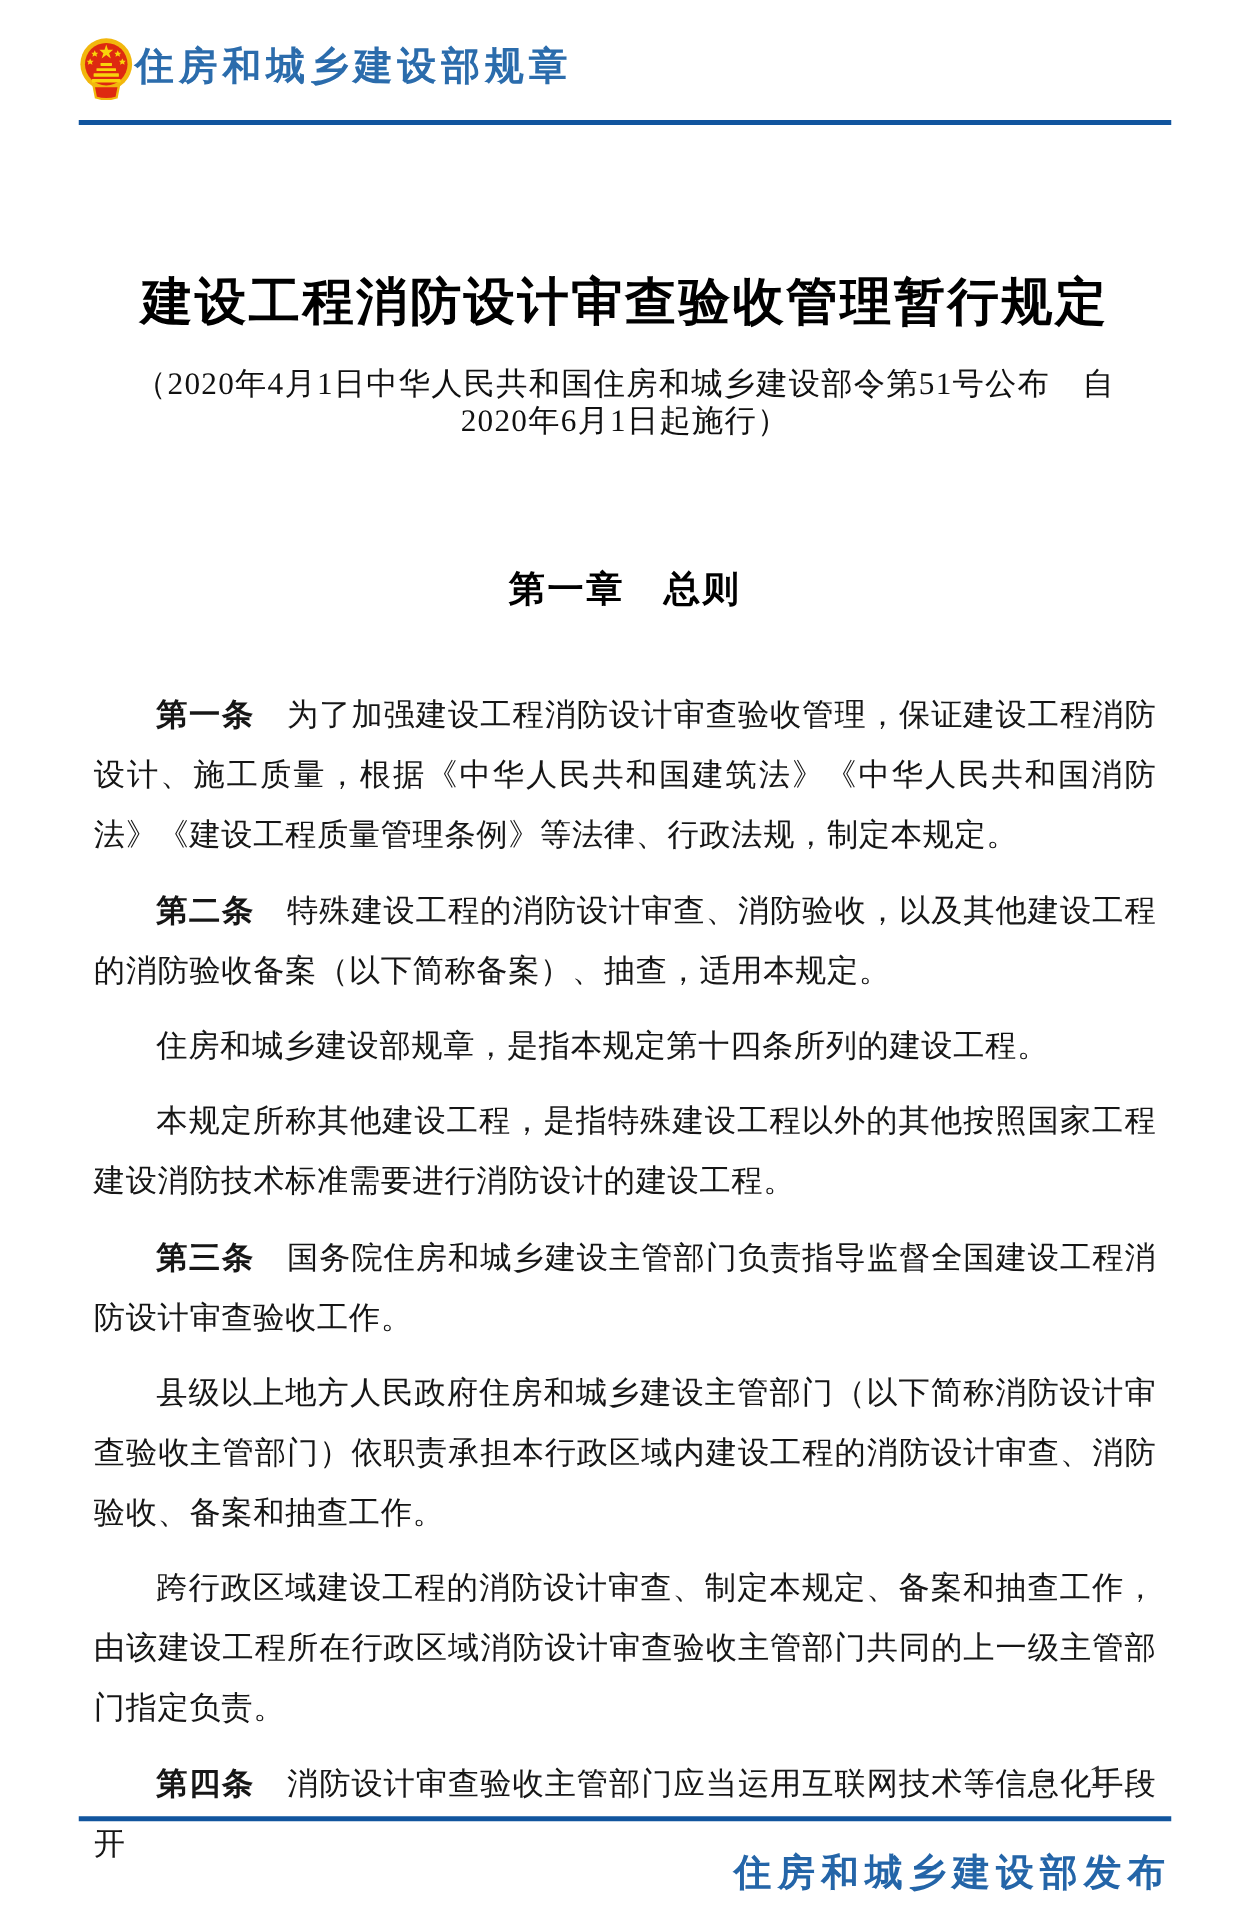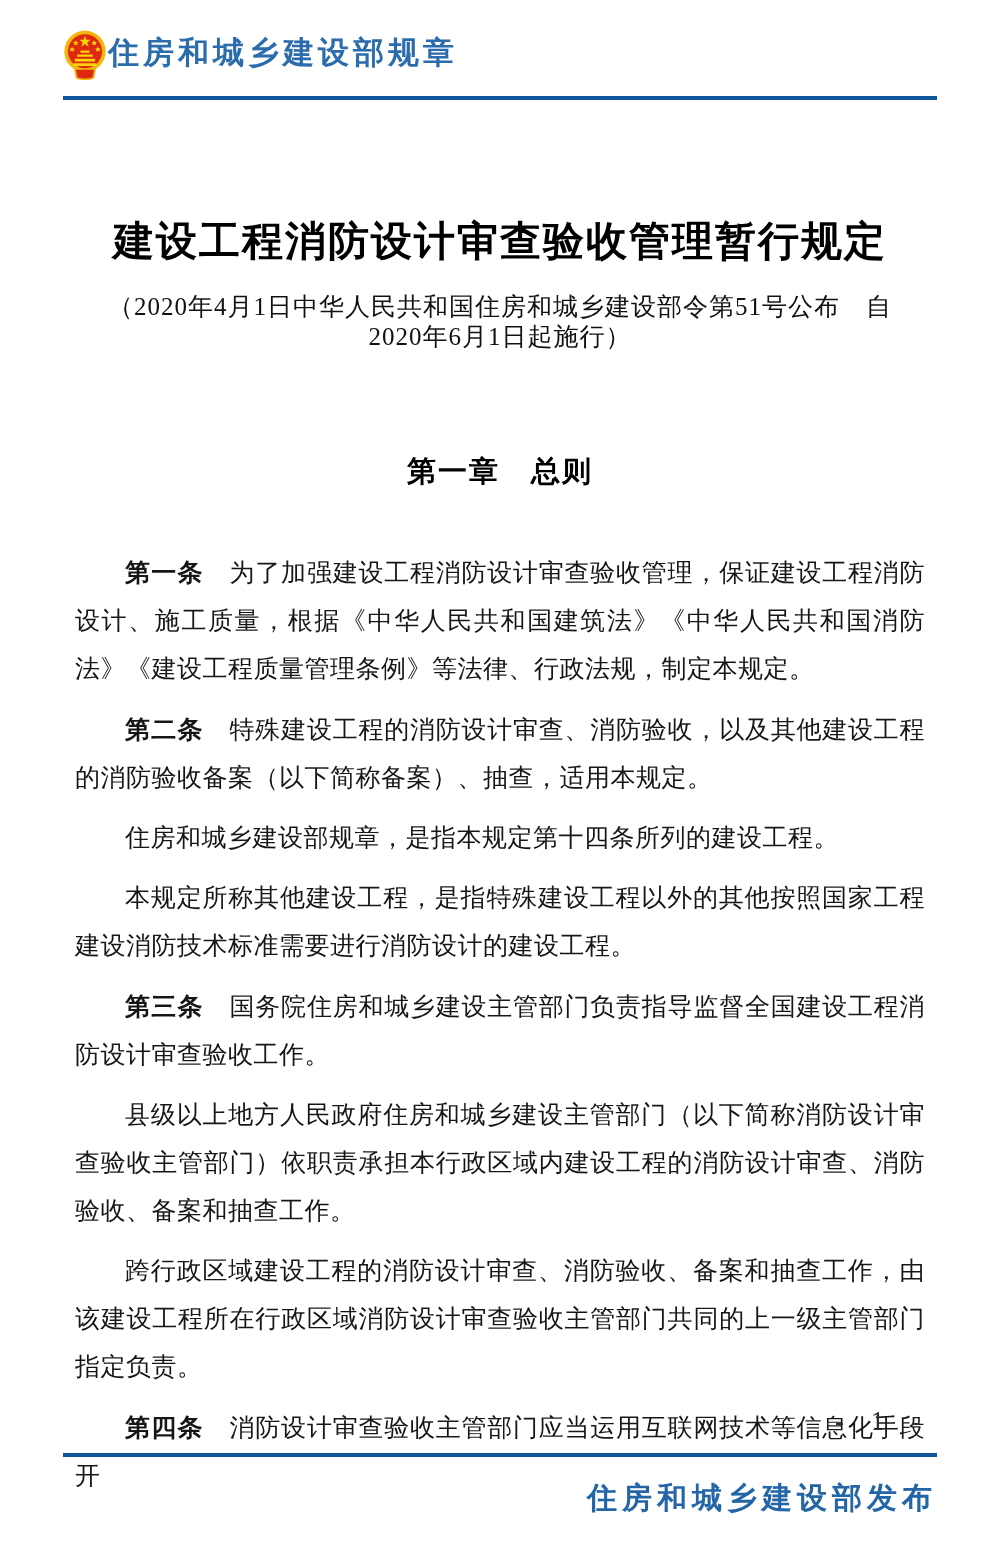--- a/index.html
+++ b/index.html
@@ -133,7 +133,7 @@
       <p>本规定所称其他建设工程，是指特殊建设工程以外的其他按照国家工程建设消防技术标准需要进行消防设计的建设工程。</p>
       <p><b>第三条</b>　国务院住房和城乡建设主管部门负责指导监督全国建设工程消防设计审查验收工作。</p>
       <p>县级以上地方人民政府住房和城乡建设主管部门（以下简称消防设计审查验收主管部门）依职责承担本行政区域内建设工程的消防设计审查、消防验收、备案和抽查工作。</p>
-      <p>跨行政区域建设工程的消防设计审查、消防验收、备案和抽查工作，由该建设工程所在行政区域消防设计审查验收主管部门共同的上一级主管部门指定负责。</p>
+      <p>跨行政区域建设工程的消防设计审查、制定本规定、备案和抽查工作，由该建设工程所在行政区域消防设计审查验收主管部门共同的上一级主管部门指定负责。</p>
       <p><b>第四条</b>　消防设计审查验收主管部门应当运用互联网技术等信息化手段开</p>
     </div>
 

